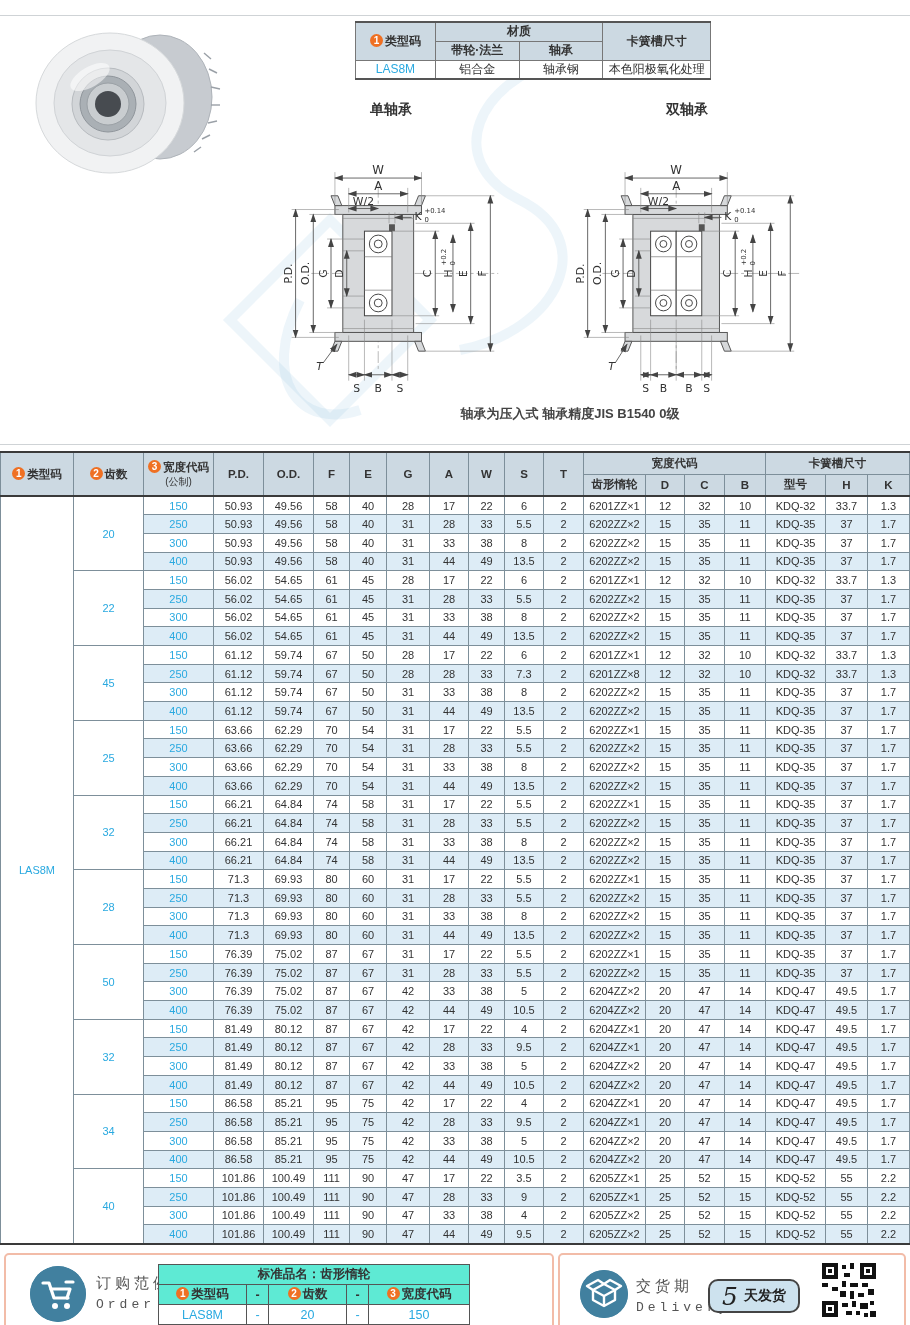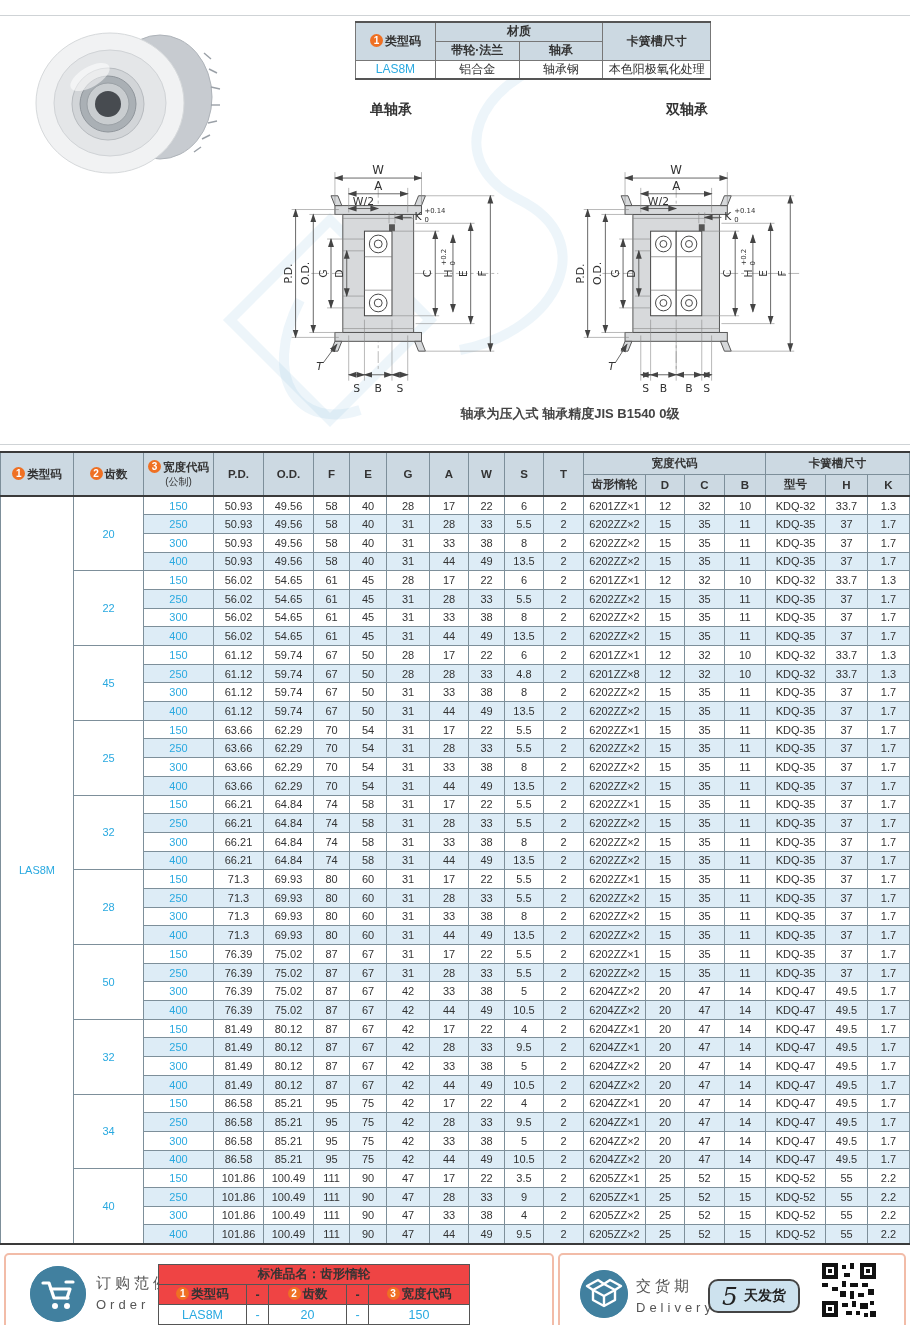--- a/index.html
+++ b/index.html
@@ -585,7 +585,7 @@
             <td>28</td>
             <td>28</td>
             <td>33</td>
-            <td>4.8</td>
+            <td>7.3</td>
             <td>2</td>
             <td>6201ZZ×8</td>
             <td>12</td>

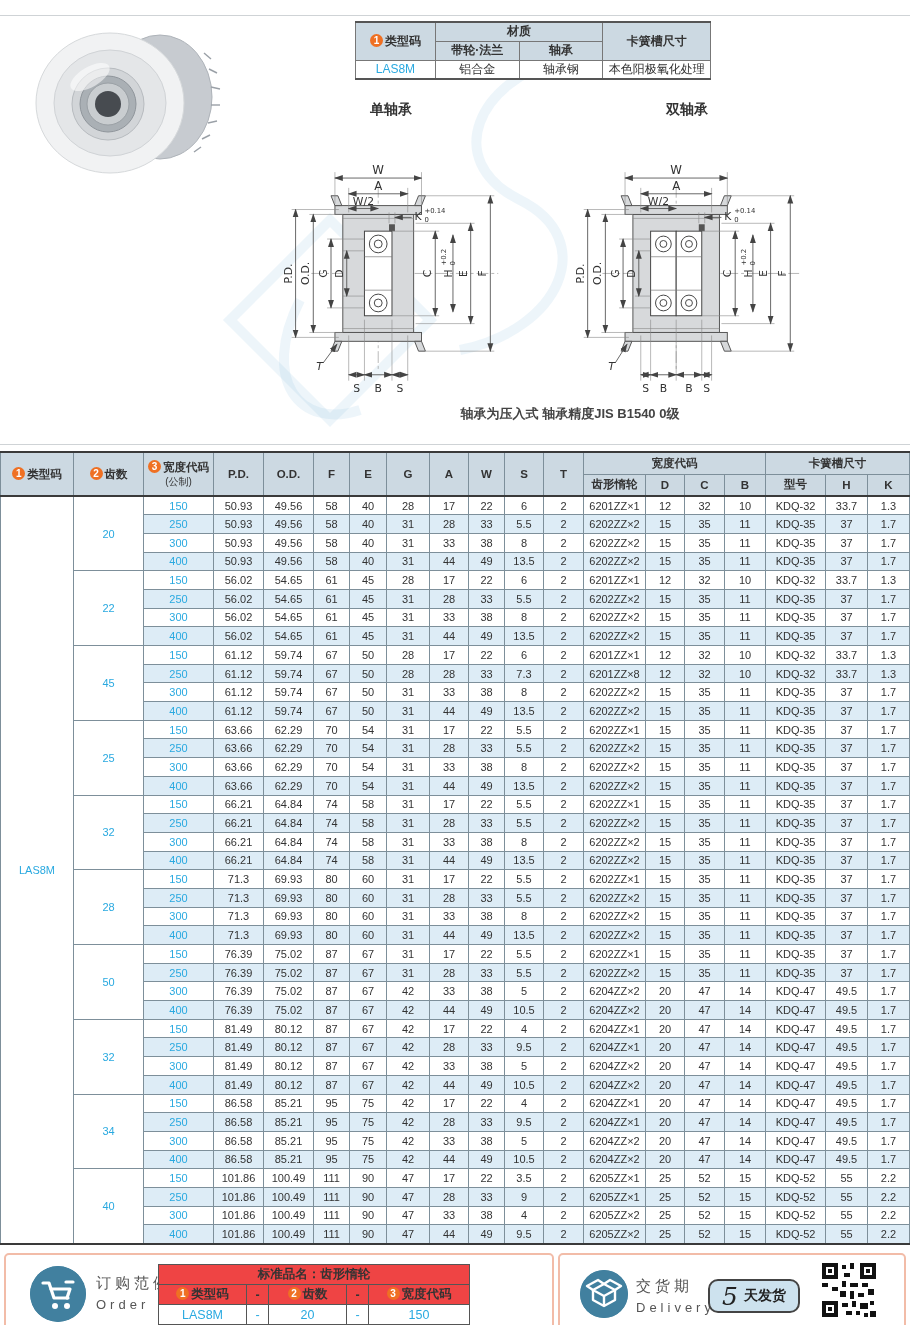--- a/index.html
+++ b/index.html
@@ -66,7 +66,7 @@
 
   .order-table{position:absolute;left:152px;top:9px;width:312px;border-collapse:collapse;font-size:12.5px}
   .order-table th,.order-table td{border:1px solid #555;text-align:center;height:20px;padding:0 2px}
-  .order-table th{font-weight:600;background:#ef4444}
+  .order-table th{font-weight:600;background:#5eead4}
 
   .day-badge{position:absolute;left:148px;top:24px;width:92px;height:34px;background:var(--badge-bg,#cde2ee);
              border:2px solid #444;border-radius:10px;display:flex;align-items:center;justify-content:center;gap:6px}

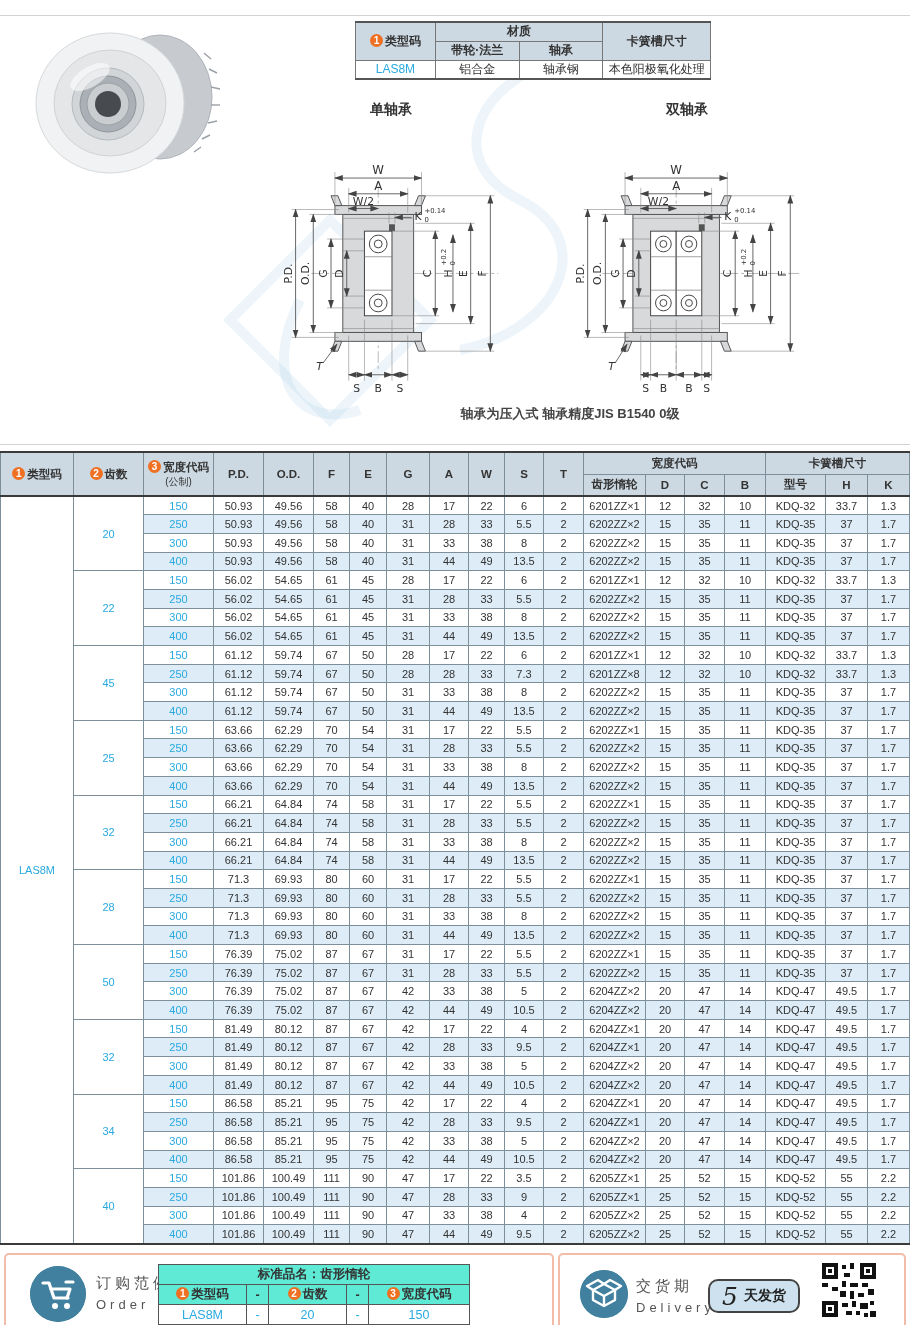--- a/index.html
+++ b/index.html
@@ -62,7 +62,7 @@
   .icon-circle{position:absolute;border-radius:50%;background:var(--icon-blue,#41809f)}
   .two-line{position:absolute;color:#555;line-height:1.5}
   .two-line .cn{font-size:15px;letter-spacing:4px}
-  .two-line .en{font-size:13px;letter-spacing:4px;font-family:Liberation Sans, sans-serif}
+  .two-line .en{font-size:13px;letter-spacing:4px;font-family:Liberation Mono, monospace}
 
   .order-table{position:absolute;left:152px;top:9px;width:312px;border-collapse:collapse;font-size:12.5px}
   .order-table th,.order-table td{border:1px solid #555;text-align:center;height:20px;padding:0 2px}

